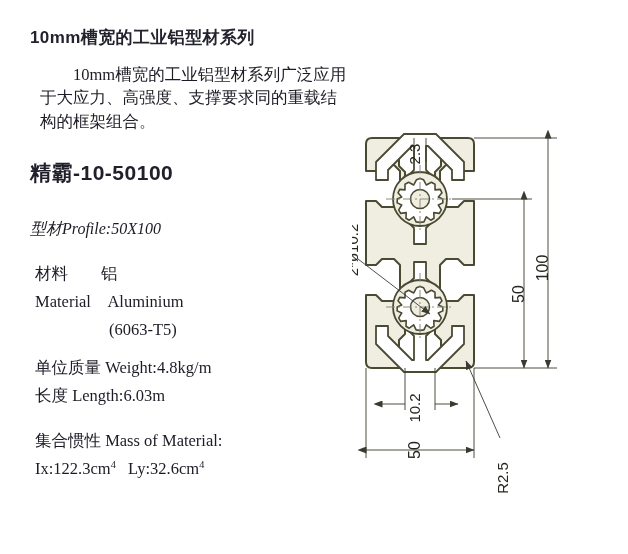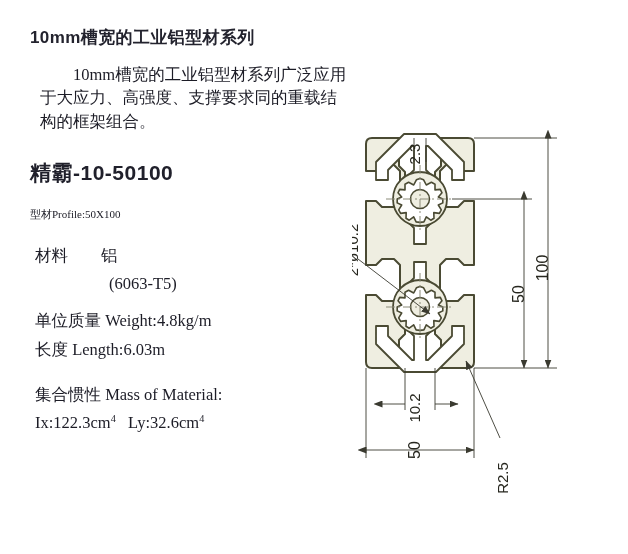--- a/index.html
+++ b/index.html
@@ -54,9 +54,10 @@
   }
 
   .profile-line {
-    font-size: 11px;
-    margin: 20px 0 0 0;
-    white-space: nowrap;
+    font-size: 16px;
+    margin: 32px 0 0 0;
+    white-space: nowrap;
+    font-style: italic;
   }
 
   .spec-block { margin-top: 22px; }

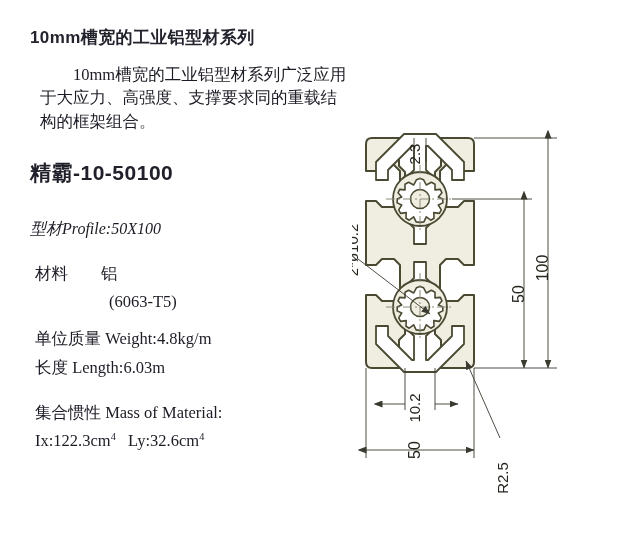--- a/index.html
+++ b/index.html
@@ -104,6 +104,7 @@
 
     <div class="spec-block">
       <div class="spec-line">材料　　铝</div>
+      <div class="spec-line">Material　Aluminium</div>
       <div class="spec-line indented">(6063-T5)</div>
     </div>
 

